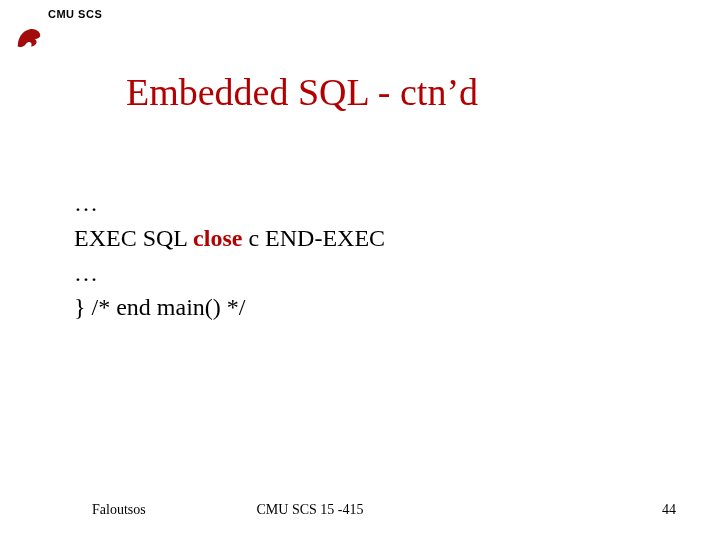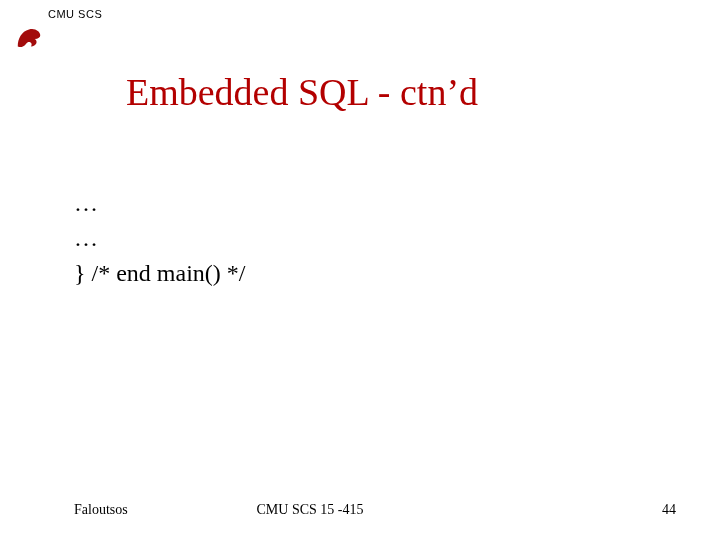--- a/index.html
+++ b/index.html
@@ -23,7 +23,7 @@
   }
   .header-label {
     font-family: Arial, Helvetica, sans-serif;
-    font-weight: normal;
+    font-weight: bold;
     font-size: 11px;
     letter-spacing: 0.5px;
   }

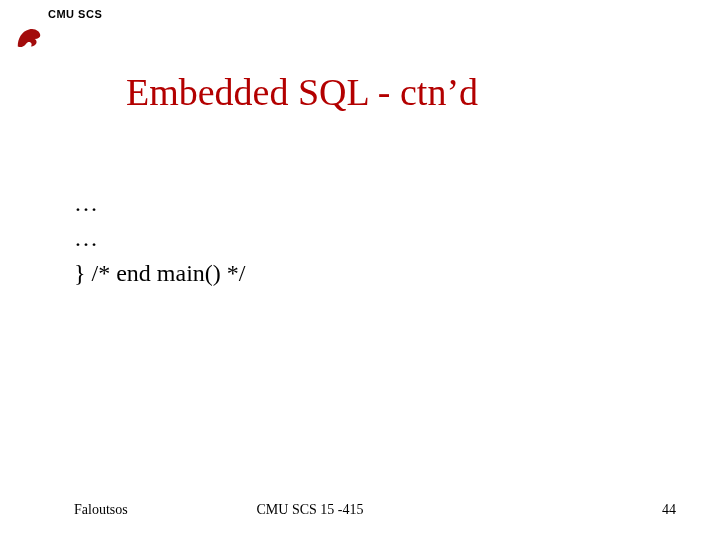--- a/index.html
+++ b/index.html
@@ -95,6 +95,7 @@
 
 <div class="body-text">
   <div>…</div>
+  <div><span>EXEC SQL   </span><span class="kw">close</span><span> c END-EXEC</span></div>
   <div>…</div>
   <div>} /* end main() */</div>
 </div>

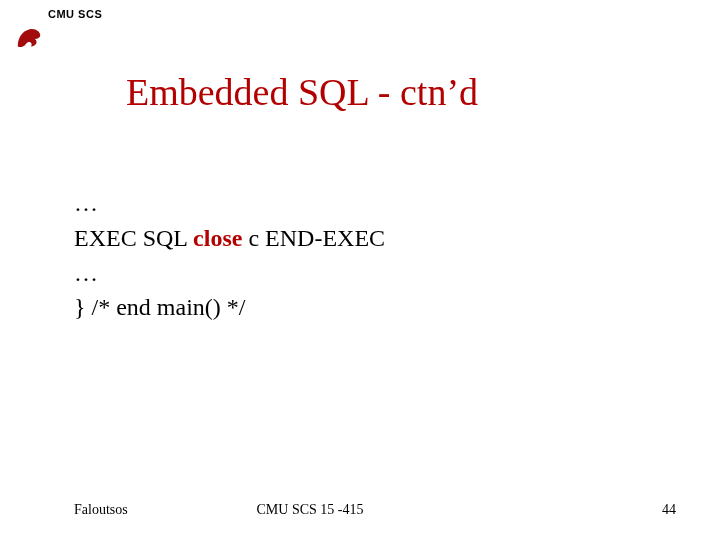--- a/index.html
+++ b/index.html
@@ -62,7 +62,7 @@
   }
   .footer-left {
     position: absolute;
-    left: 74px;
+    left: 92px;
     bottom: 0;
   }
   .footer-center {

